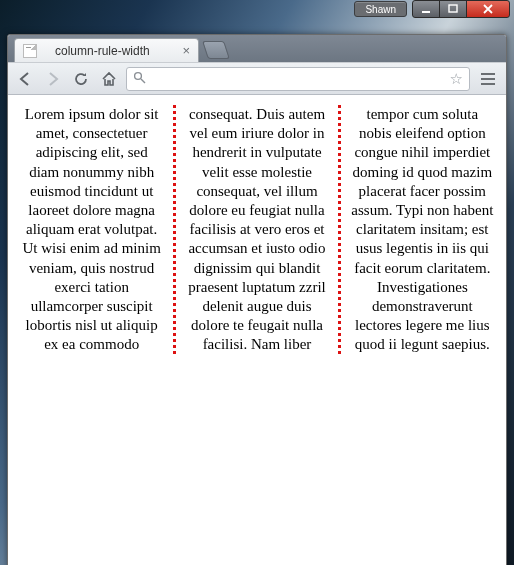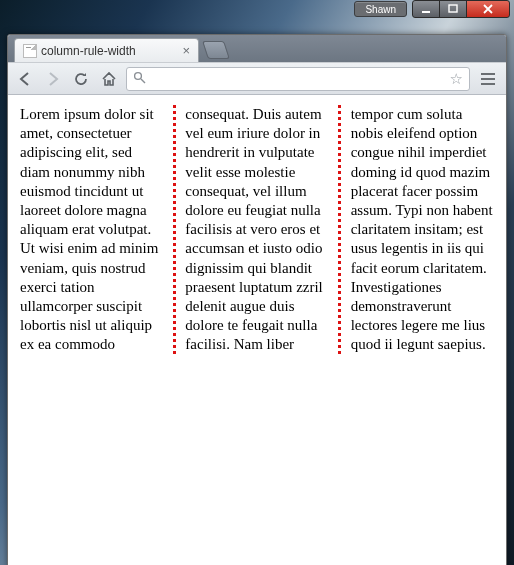--- a/index.html
+++ b/index.html
@@ -50,7 +50,7 @@
     background:linear-gradient(#f8f9fa,#e9ecef);
     border:1px solid #9aa0a6; border-bottom:none;
     border-top-left-radius:4px; border-top-right-radius:4px;
-    display:flex; align-items:center; padding:0 8px; gap:4px;
+    display:flex; align-items:center; padding:0 8px; gap:18px;
     font-size:12px; color:#333; position:relative;
   }
   .tab .favicon{width:14px;height:14px;border:1px solid #bbb;background:#fff;position:relative}

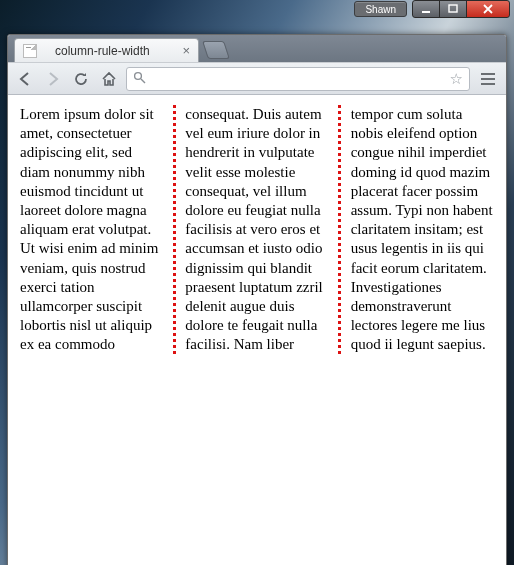--- a/index.html
+++ b/index.html
@@ -91,7 +91,7 @@
     column-count:3;
     column-gap:22px;
     column-rule: 3px dotted #d11;
-    text-align:left;
+    text-align:center;
   }
 </style>
 </head>

